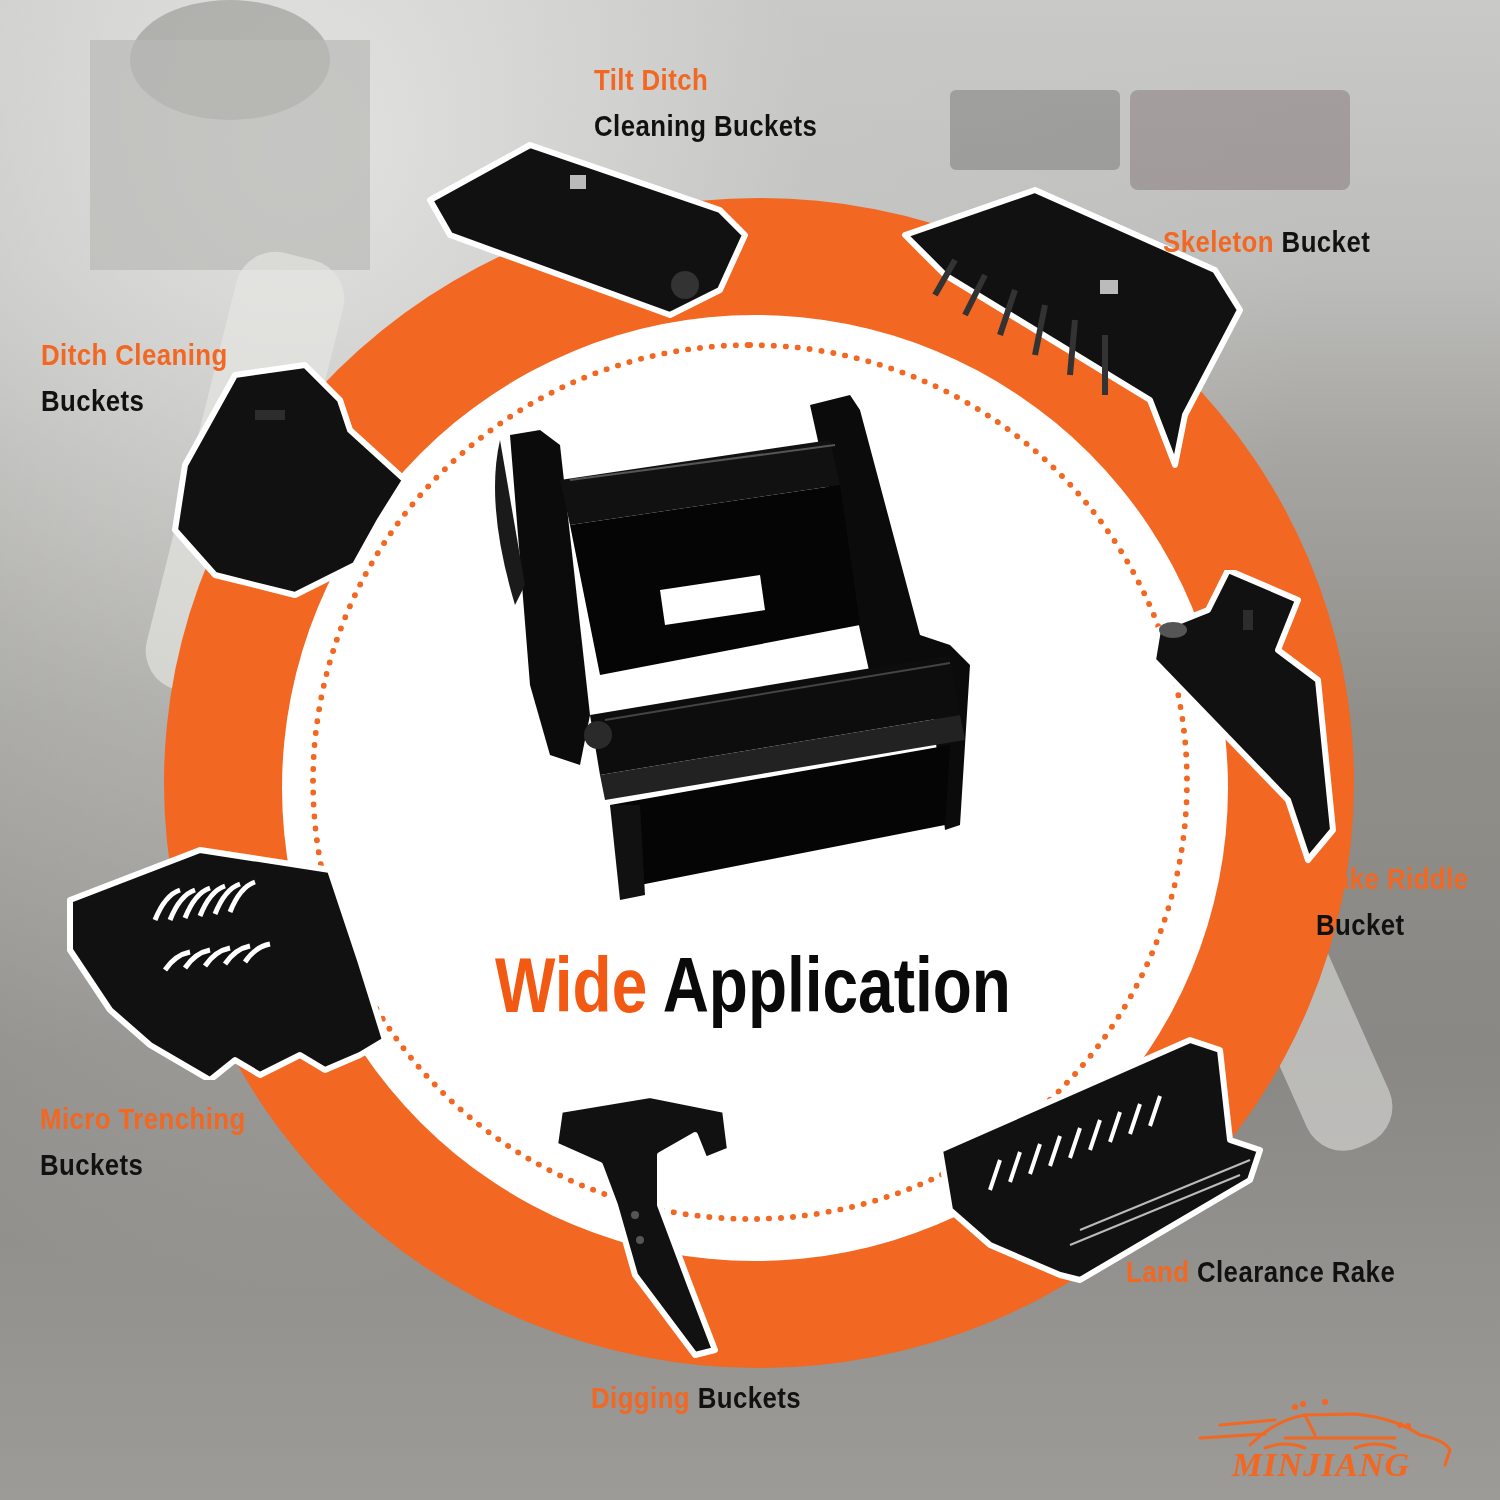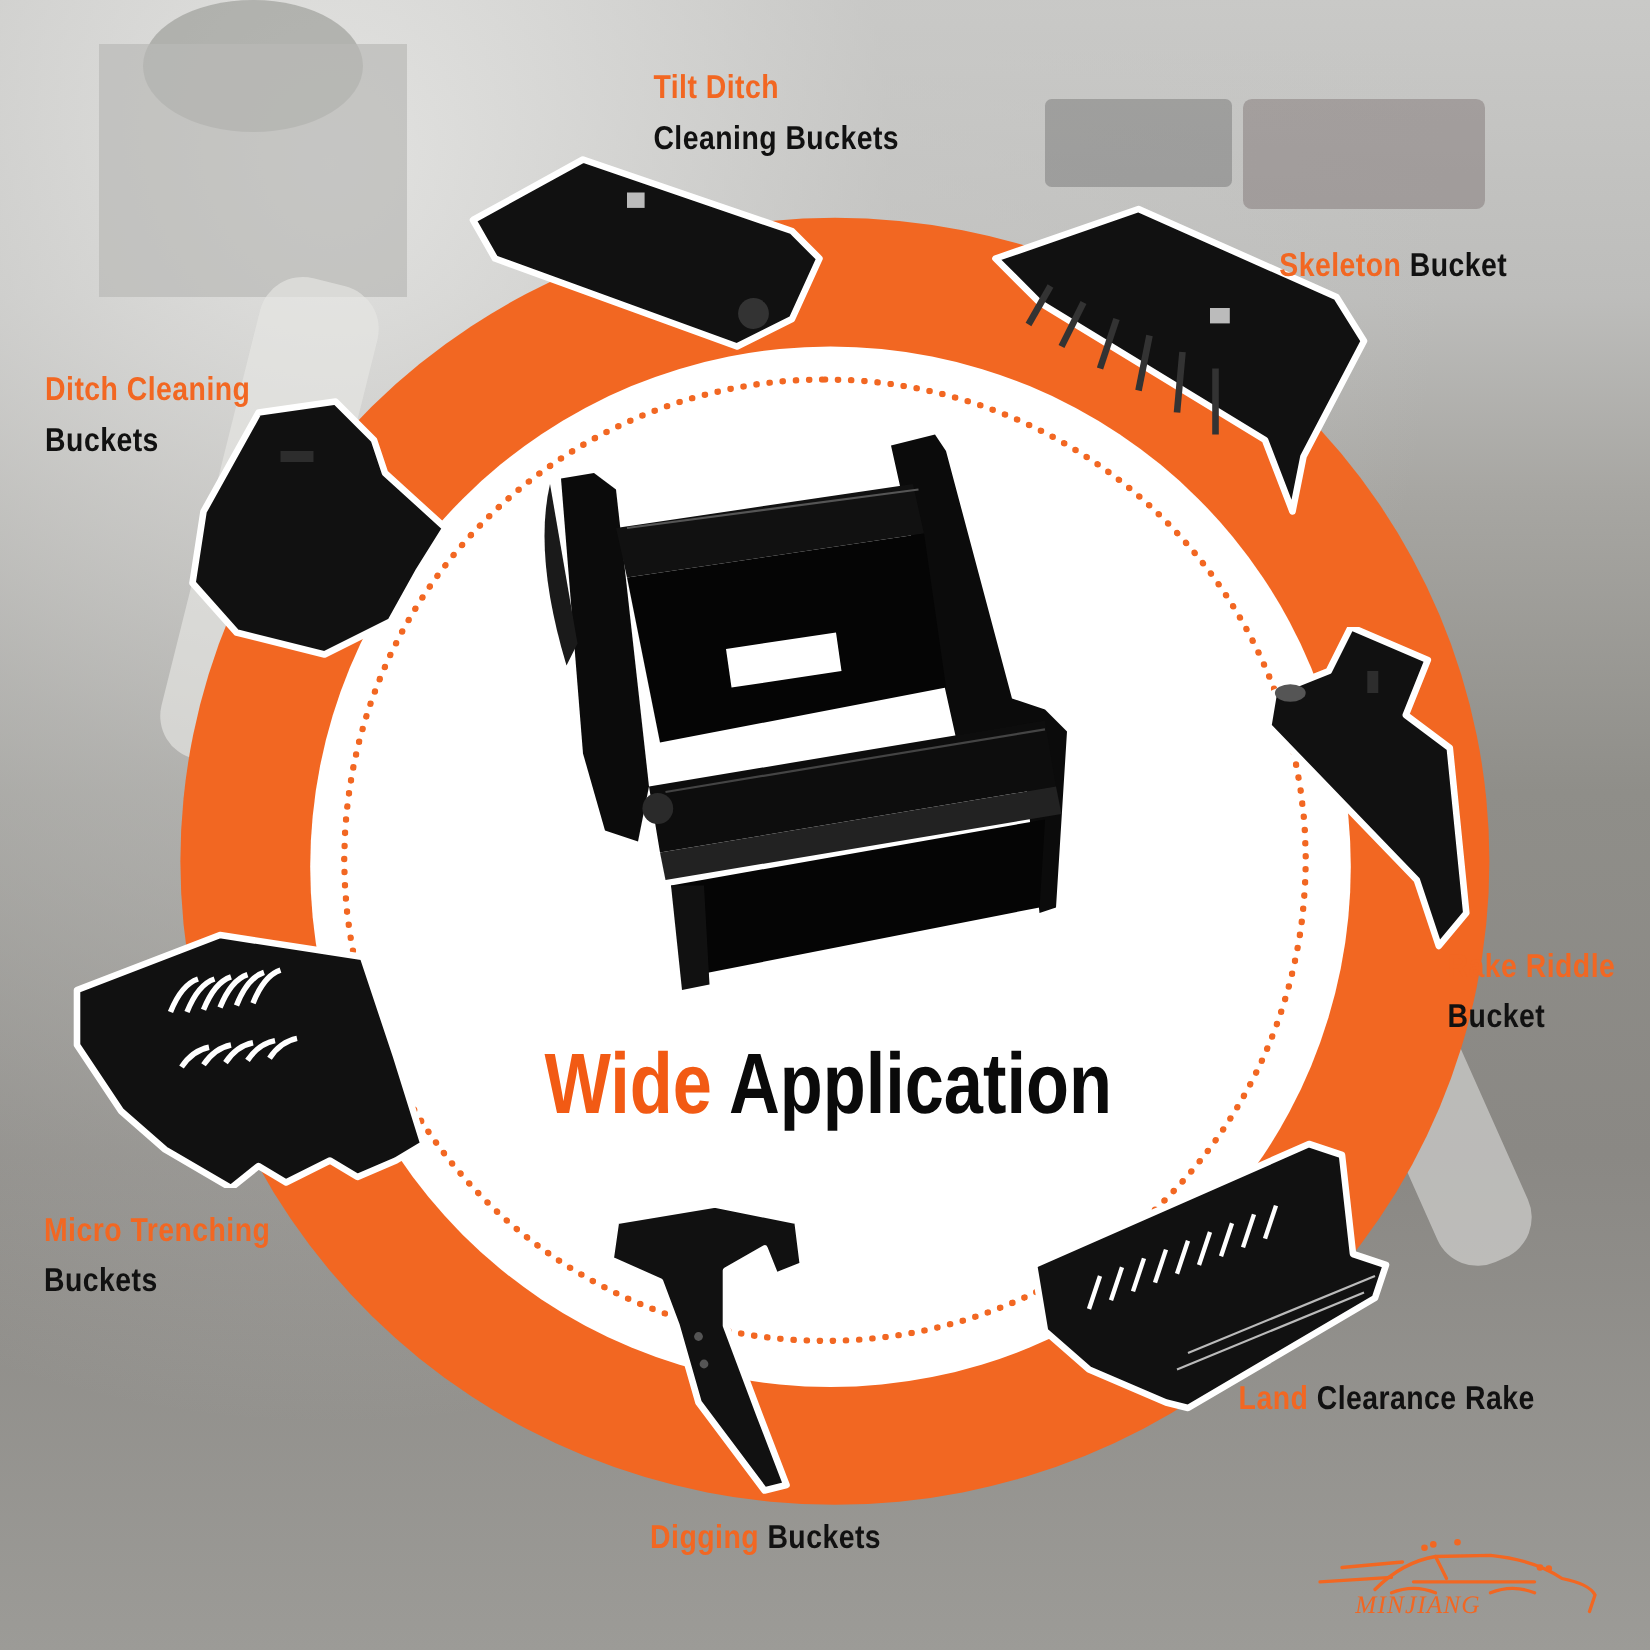--- a/index.html
+++ b/index.html
@@ -29,8 +29,8 @@
   .title .a{color:#0a0a0a;}
   .item{position:absolute;}
   .logo{position:absolute;left:1195px;top:1390px;width:270px;height:100px;}
-  .logo-text{position:absolute;left:1232px;top:1446px;font-family:"Liberation Serif", serif;font-style:italic;font-weight:normal;
-             font-size:23px;color:#f26722;letter-spacing:1px;}
+  .logo-text{position:absolute;left:1232px;top:1446px;font-family:"Liberation Serif", serif;font-style:italic;font-weight:bold;
+             font-size:34px;color:#f26722;letter-spacing:1px;}
 </style>
 </head>
 <body>

